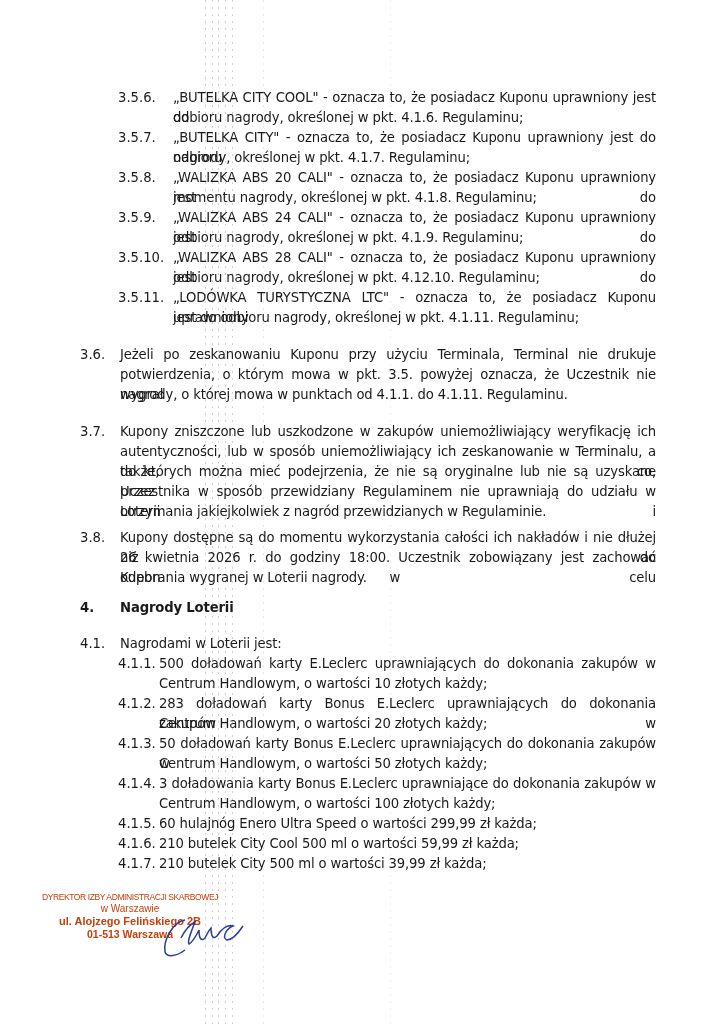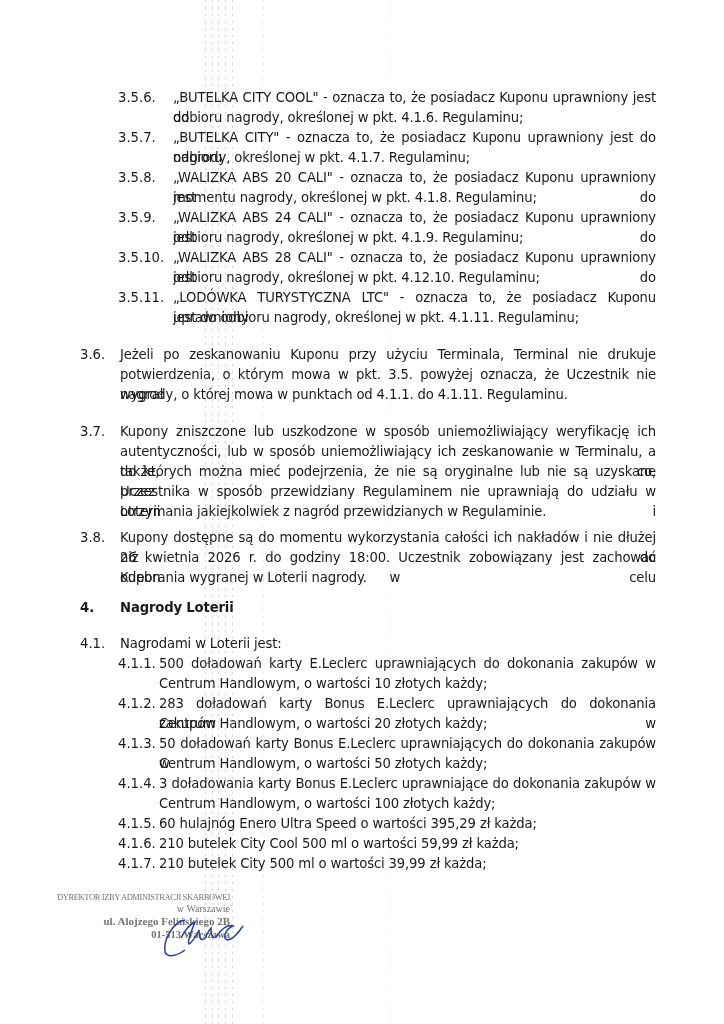--- a/index.html
+++ b/index.html
@@ -73,7 +73,7 @@
 
   <div>
     <span class="num" style="left:80px; top:422px">3.7.</span>
-    <span class="txt just" style="left:120px; top:422px; width:536px">Kupony zniszczone lub uszkodzone w sposób uniemożliwiający weryfikację ich</span>
+    <span class="txt just" style="left:120px; top:422px; width:536px">Kupony zniszczone lub uszkodzone w zakupów uniemożliwiający weryfikację ich</span>
     <span class="txt just" style="left:120px; top:442px; width:536px">autentyczności, lub w sposób uniemożliwiający ich zeskanowanie w Terminalu, a także, co,</span>
     <span class="txt just" style="left:120px; top:462px; width:536px">do których można mieć podejrzenia, że nie są oryginalne lub nie są uzyskane przez</span>
     <span class="txt just" style="left:120px; top:482px; width:536px">Uczestnika w sposób przewidziany Regulaminem nie uprawniają do udziału w Loterii i</span>

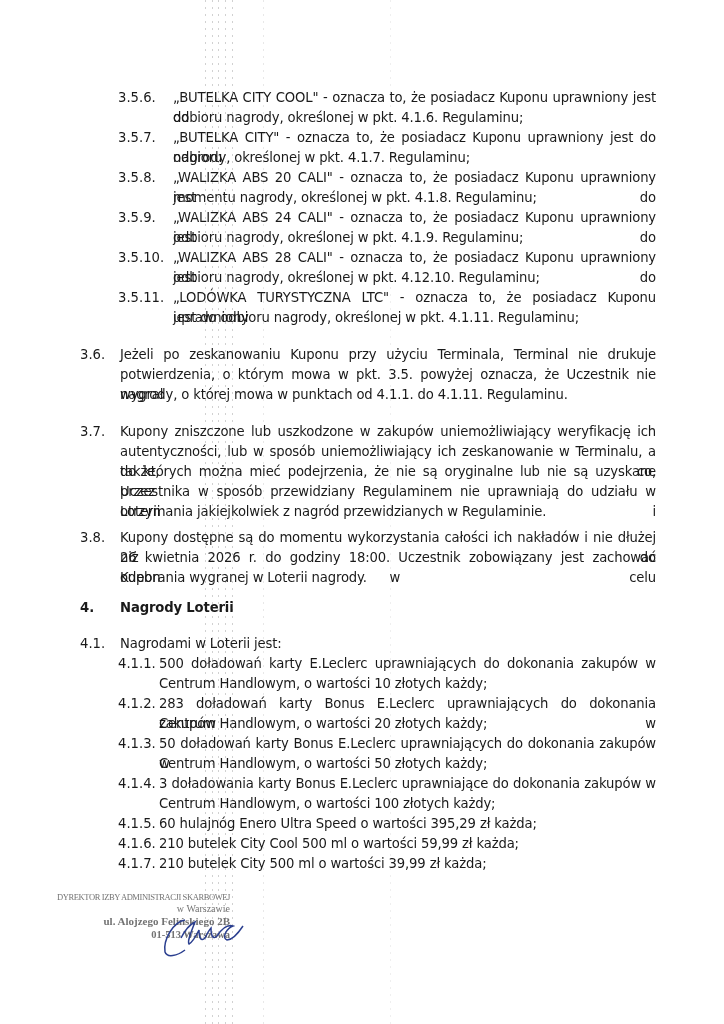--- a/index.html
+++ b/index.html
@@ -118,7 +118,7 @@
     </div>
     <div>
       <span class="num" style="left:118px; top:814px">4.1.5.</span>
-      <span class="txt" style="left:159px; top:814px">60 hulajnóg Enero Ultra Speed o wartości 395,29 zł każda;</span>
+      <span class="txt" style="left:159px; top:814px">60 hulajnóg Enero Ultra Speed o wartości 299,99 zł każda;</span>
     </div>
     <div>
       <span class="num" style="left:118px; top:834px">4.1.6.</span>

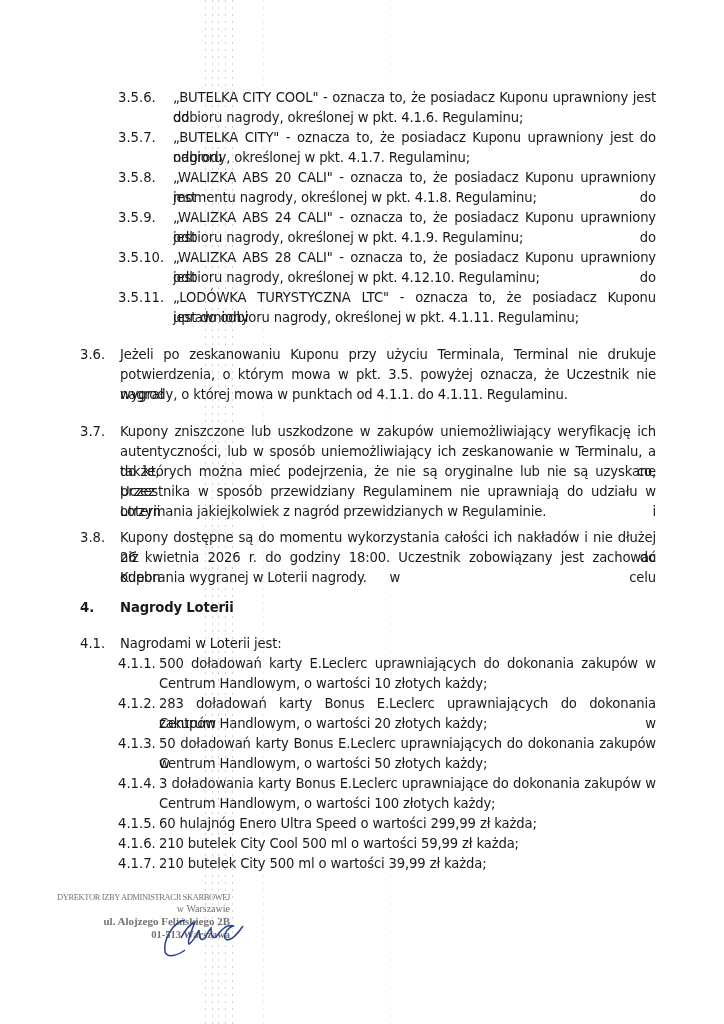--- a/index.html
+++ b/index.html
@@ -14,7 +14,7 @@
   .num { position:absolute; font-size:13.2px; line-height:20px; }
   .just { text-align:justify; text-align-last:justify; white-space:normal; }
   .bold { font-weight:bold; }
-  .stamp { position:absolute; color:#737373; font-family:Liberation Serif, serif; text-align:right; }
+  .stamp { position:absolute; color:#c2410c; font-family:Liberation Sans, sans-serif; text-align:center; }
   .stamp div { white-space:nowrap; }
   .sig { position:absolute; }
 </style>

